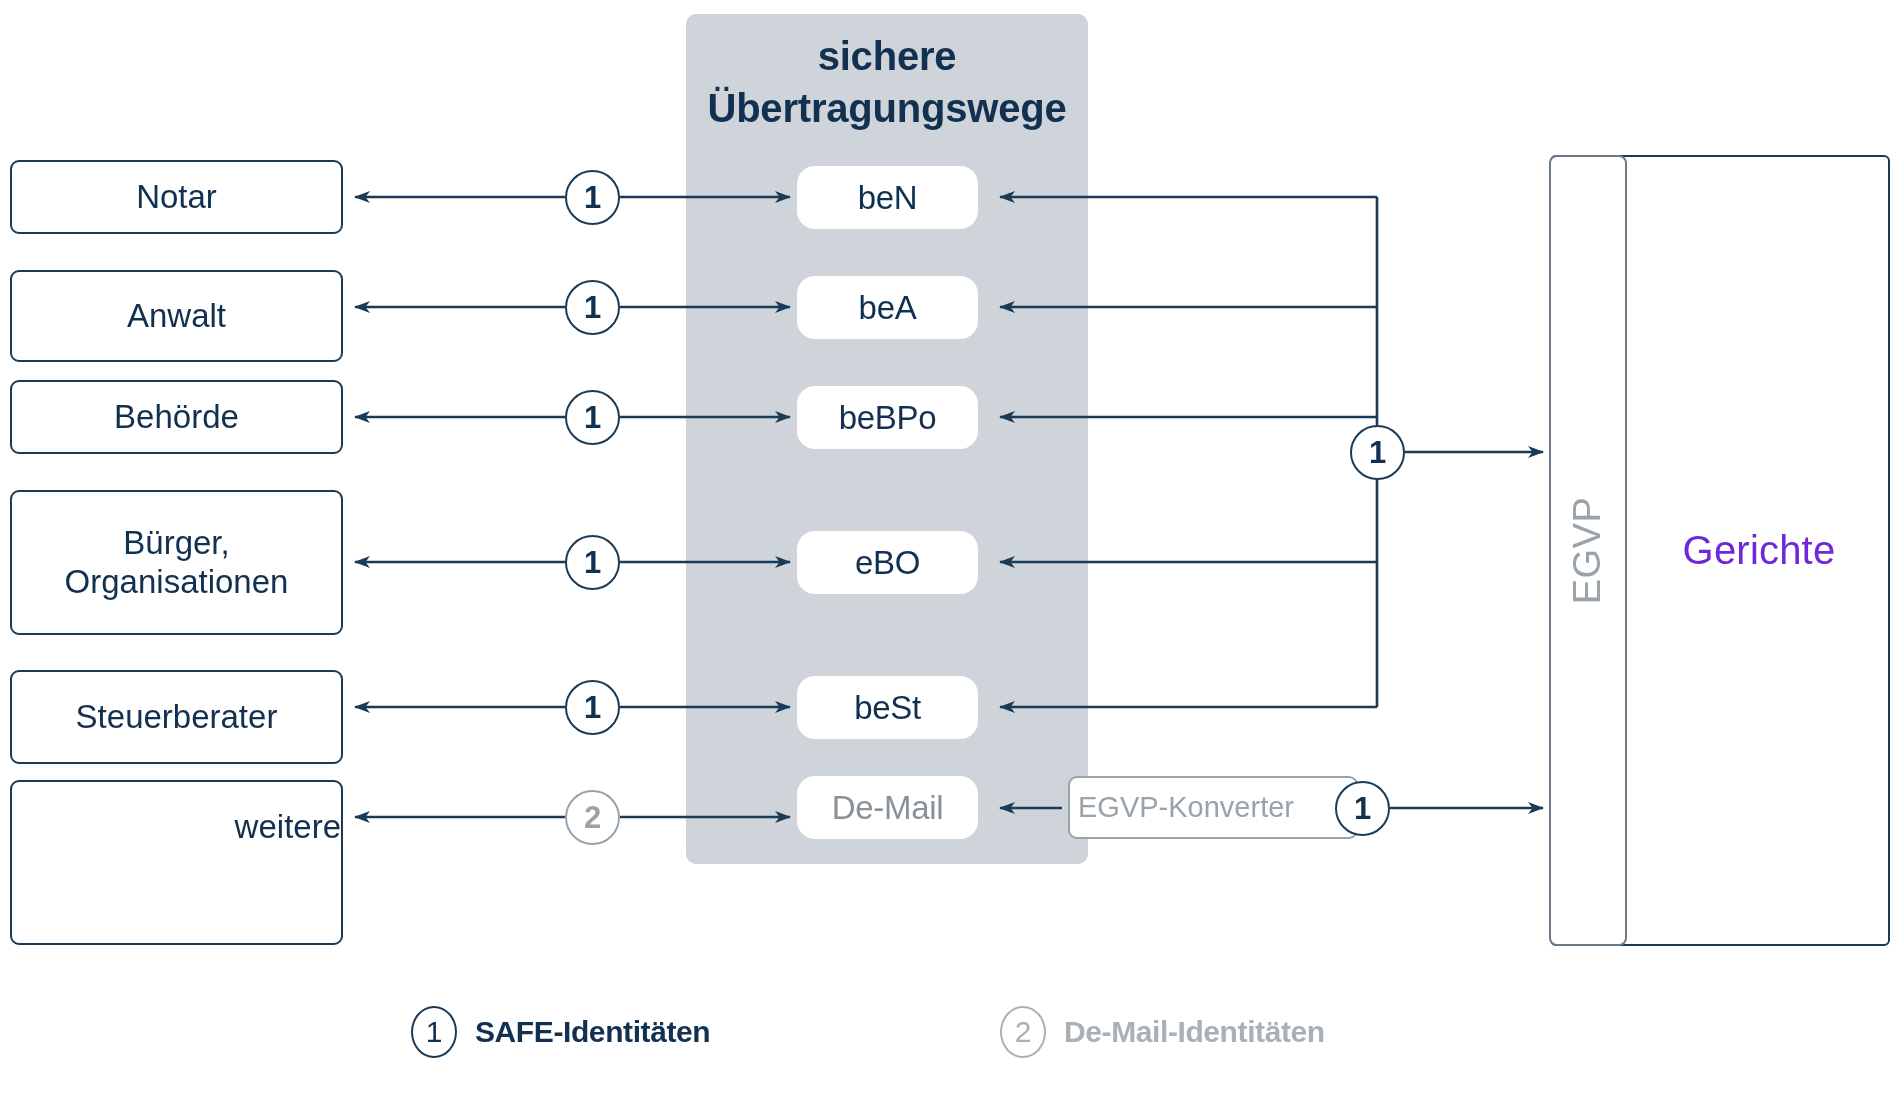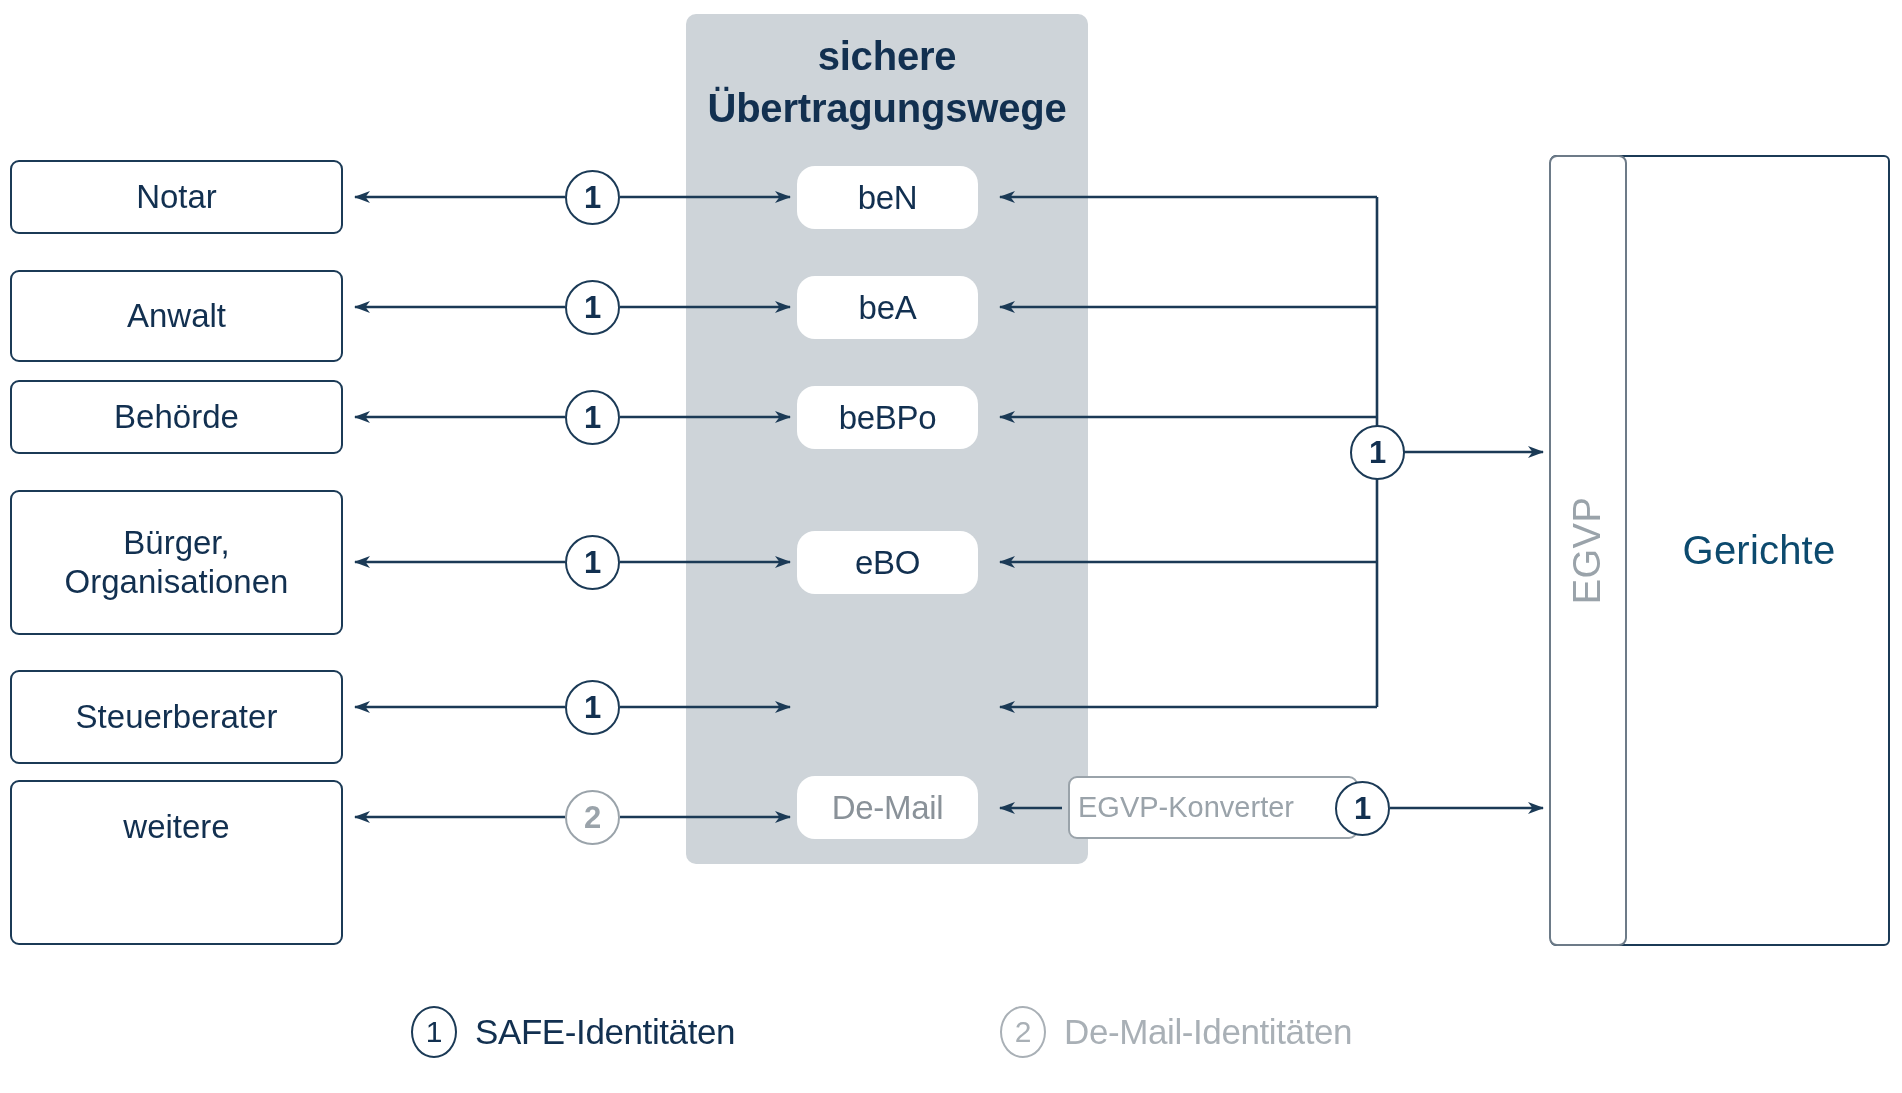--- a/index.html
+++ b/index.html
@@ -158,7 +158,7 @@
   .gerichte span {
     margin-left: 78px;
     font-size: 40px;
-    color: #0c4a6e;
+    color: #6d28d9;
     letter-spacing: 0.2px;
   }
 

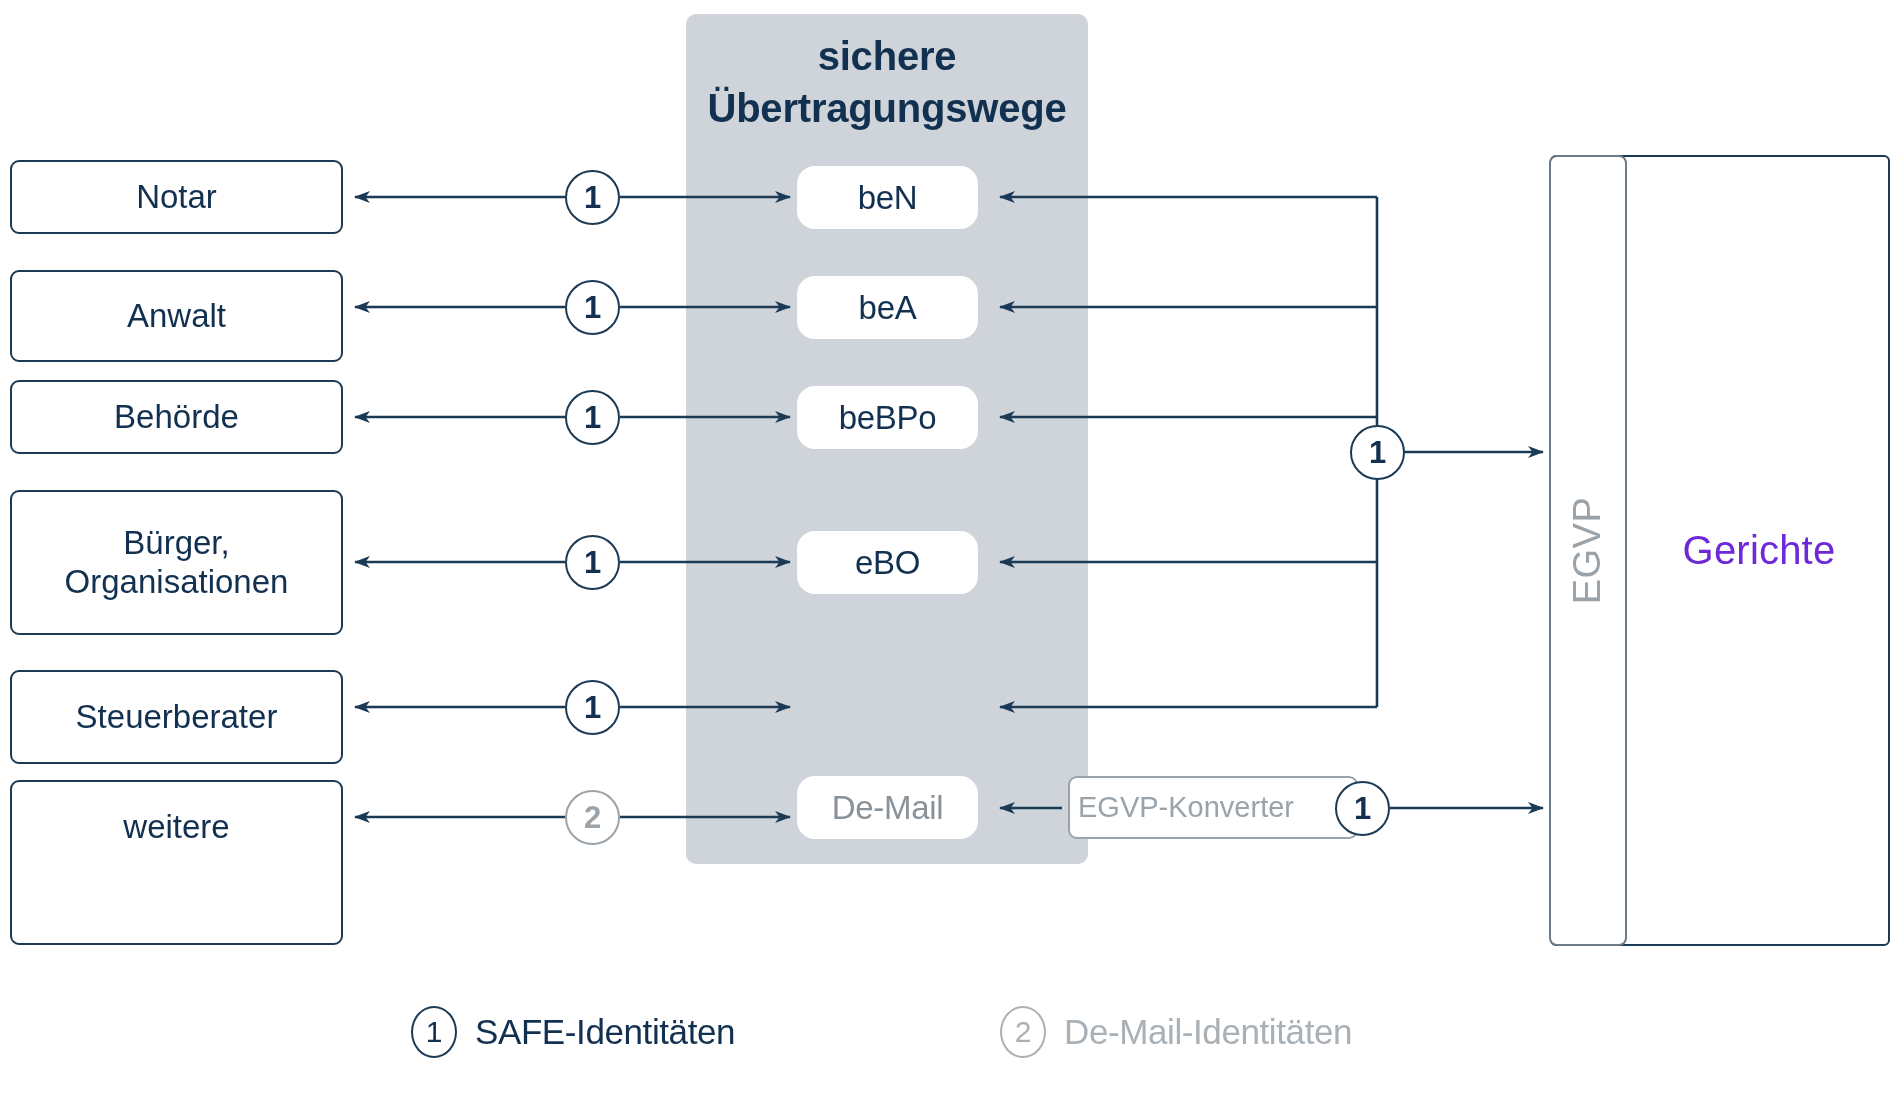--- a/index.html
+++ b/index.html
@@ -300,6 +300,9 @@
   <div class="mbox" style="top:531px;">
     <span>eBO</span>
   </div>
+  <div class="mbox" style="top:676px;">
+    <span>beSt</span>
+  </div>
   <div class="mbox muted" style="top:776px;">
     <span>De-Mail</span>
   </div>

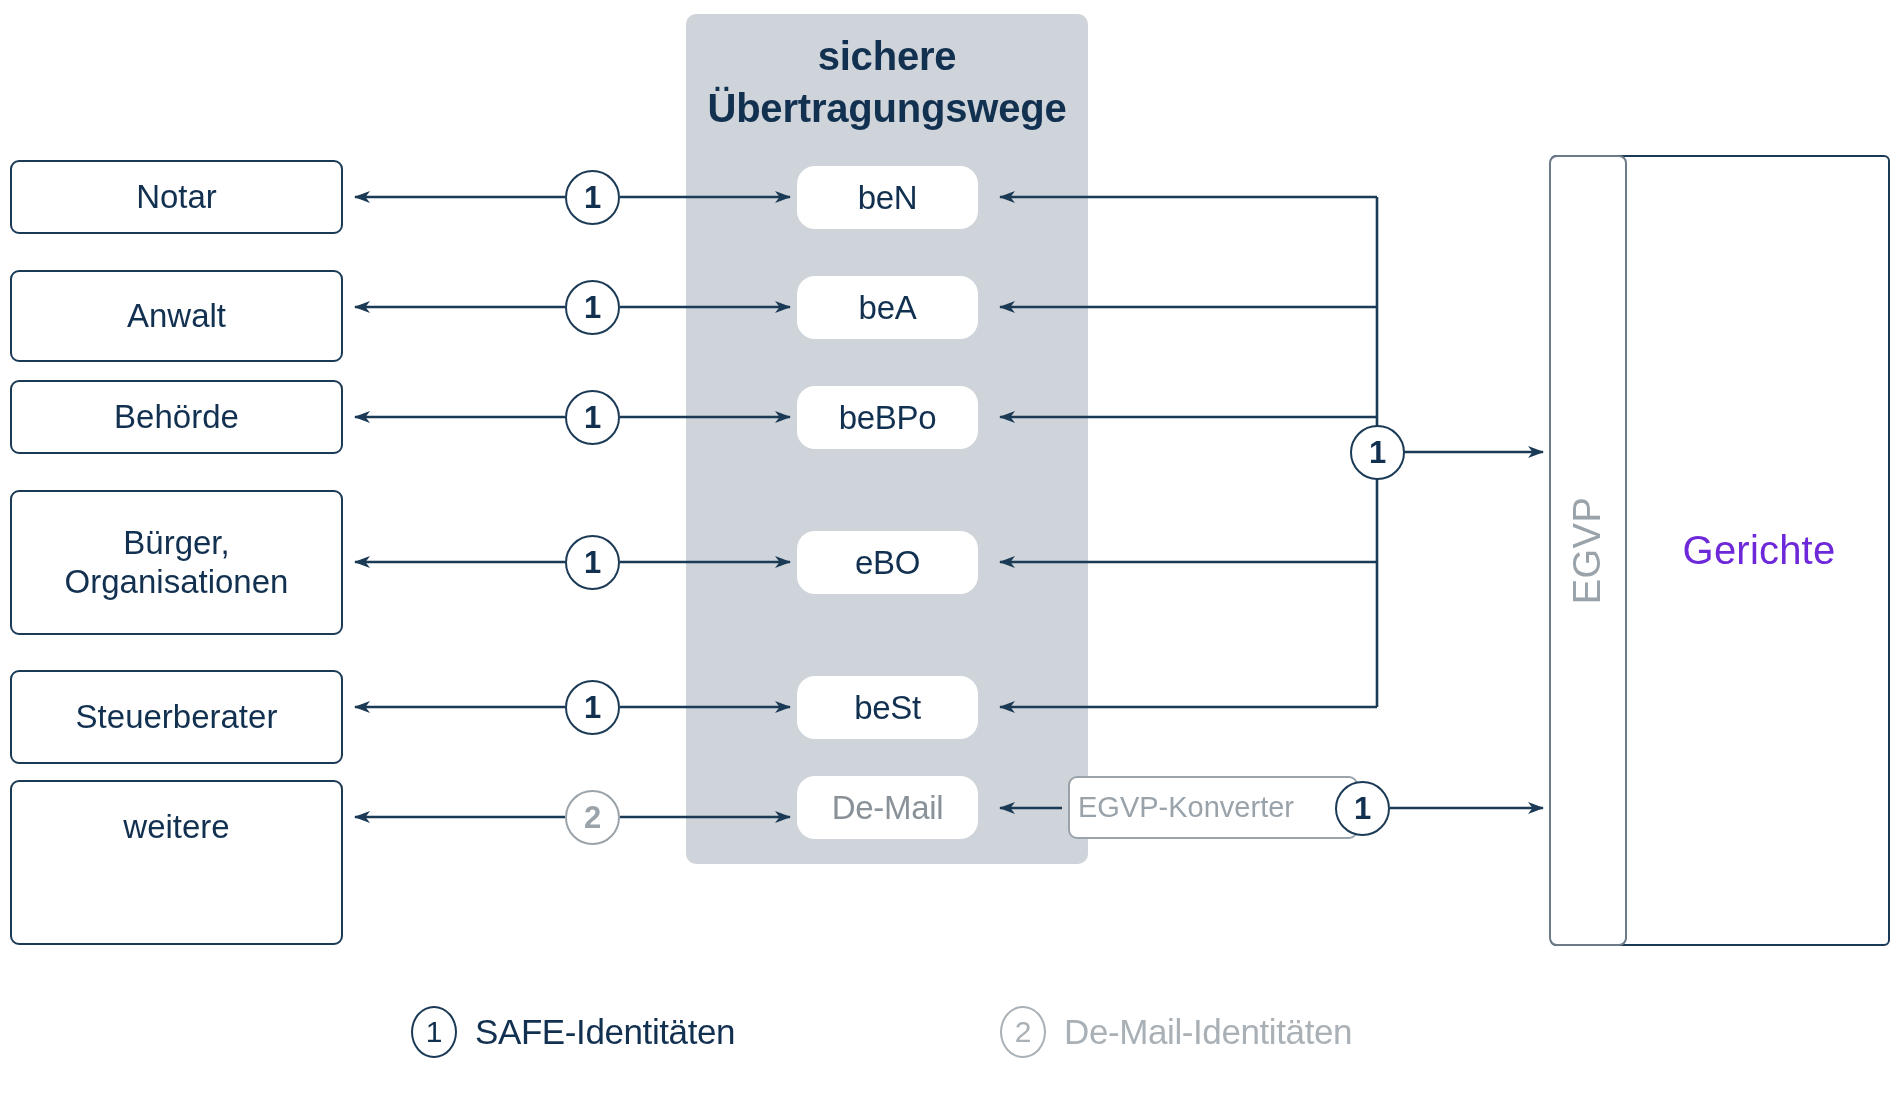--- a/index.html
+++ b/index.html
@@ -284,7 +284,7 @@
   <div class="lbox" style="top:670px;height:94px;">
     <span>Steuerberater</span>
   </div>
-  <div class="lbox tall-top" style="top:780px;height:165px;">
+  <div class="lbox tall-top" style="top:780px;height:165px;text-align:right;">
     <span style="width:100%;">weitere</span>
   </div>
 

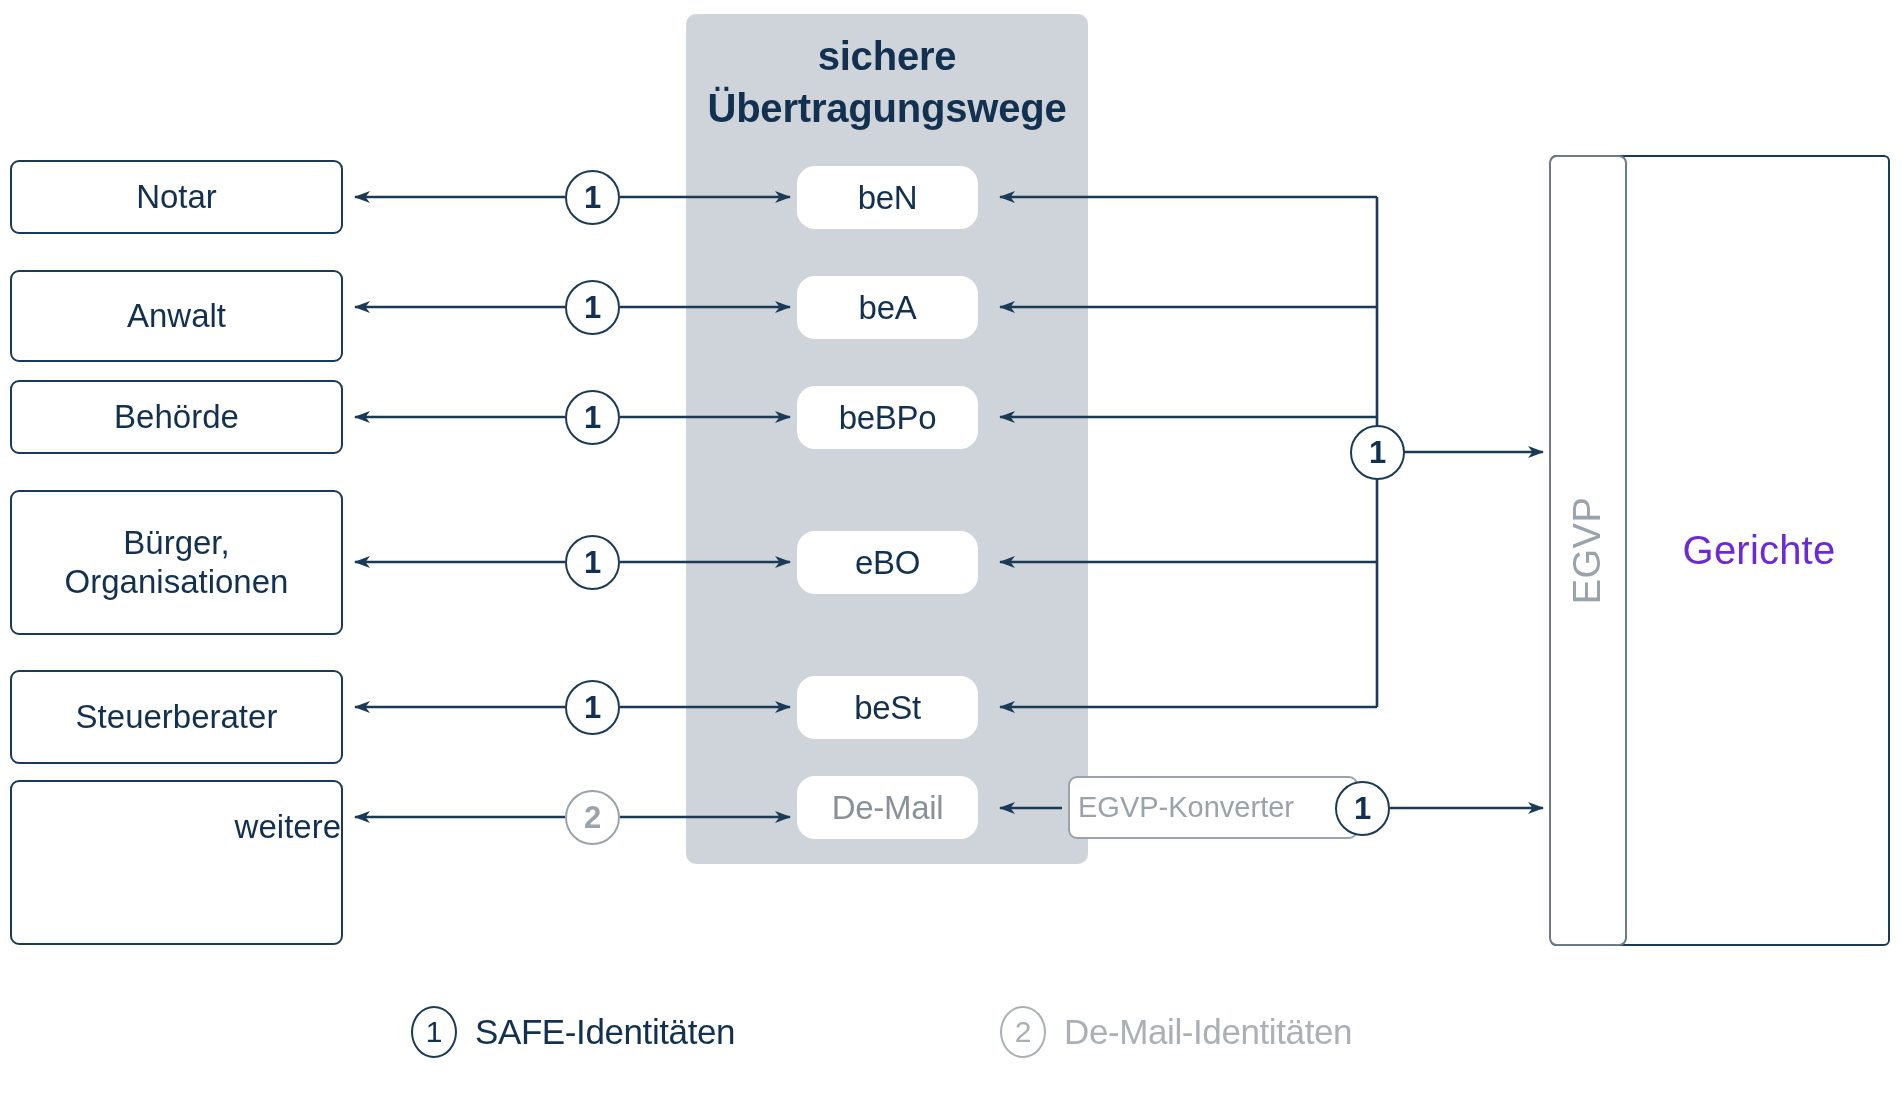--- a/index.html
+++ b/index.html
@@ -206,8 +206,8 @@
   }
   .legend-circle.muted { border-color: #a9b0b6; color: #a9b0b6; }
   .legend-text {
-    font-size: 35px;
-    font-weight: normal;
+    font-size: 30px;
+    font-weight: bold;
     color: #123050;
     letter-spacing: -0.4px;
   }

